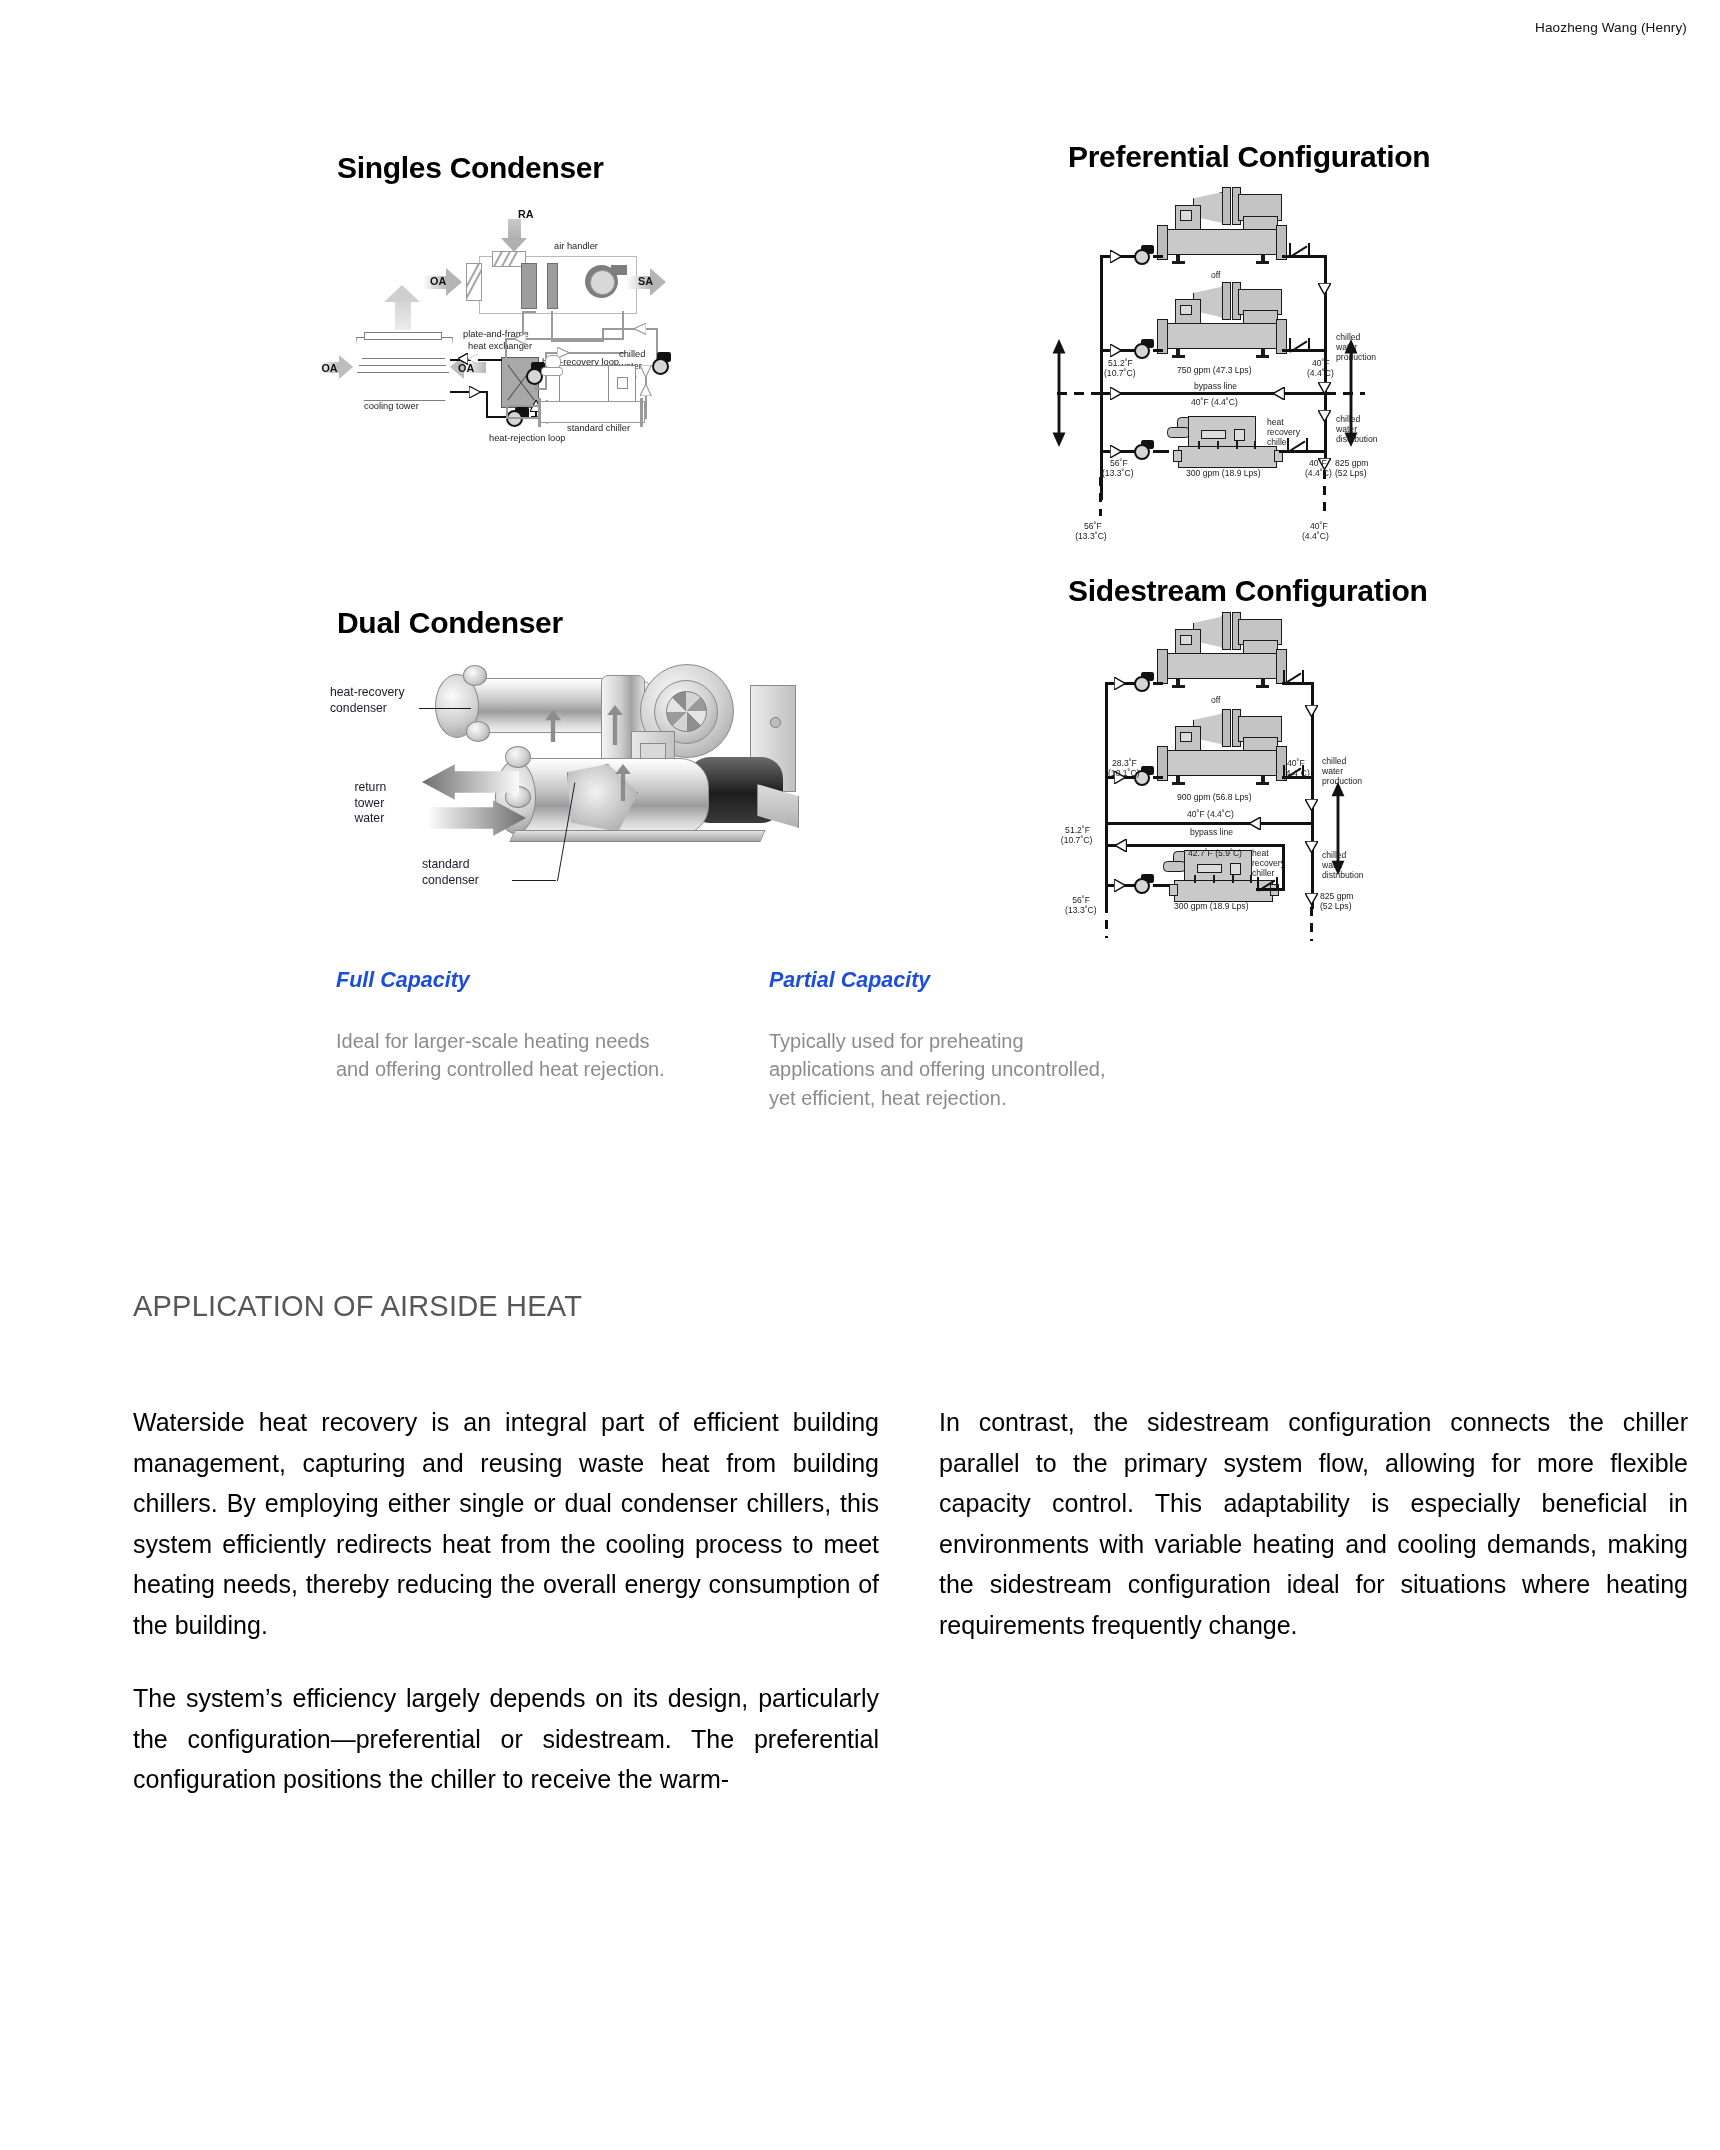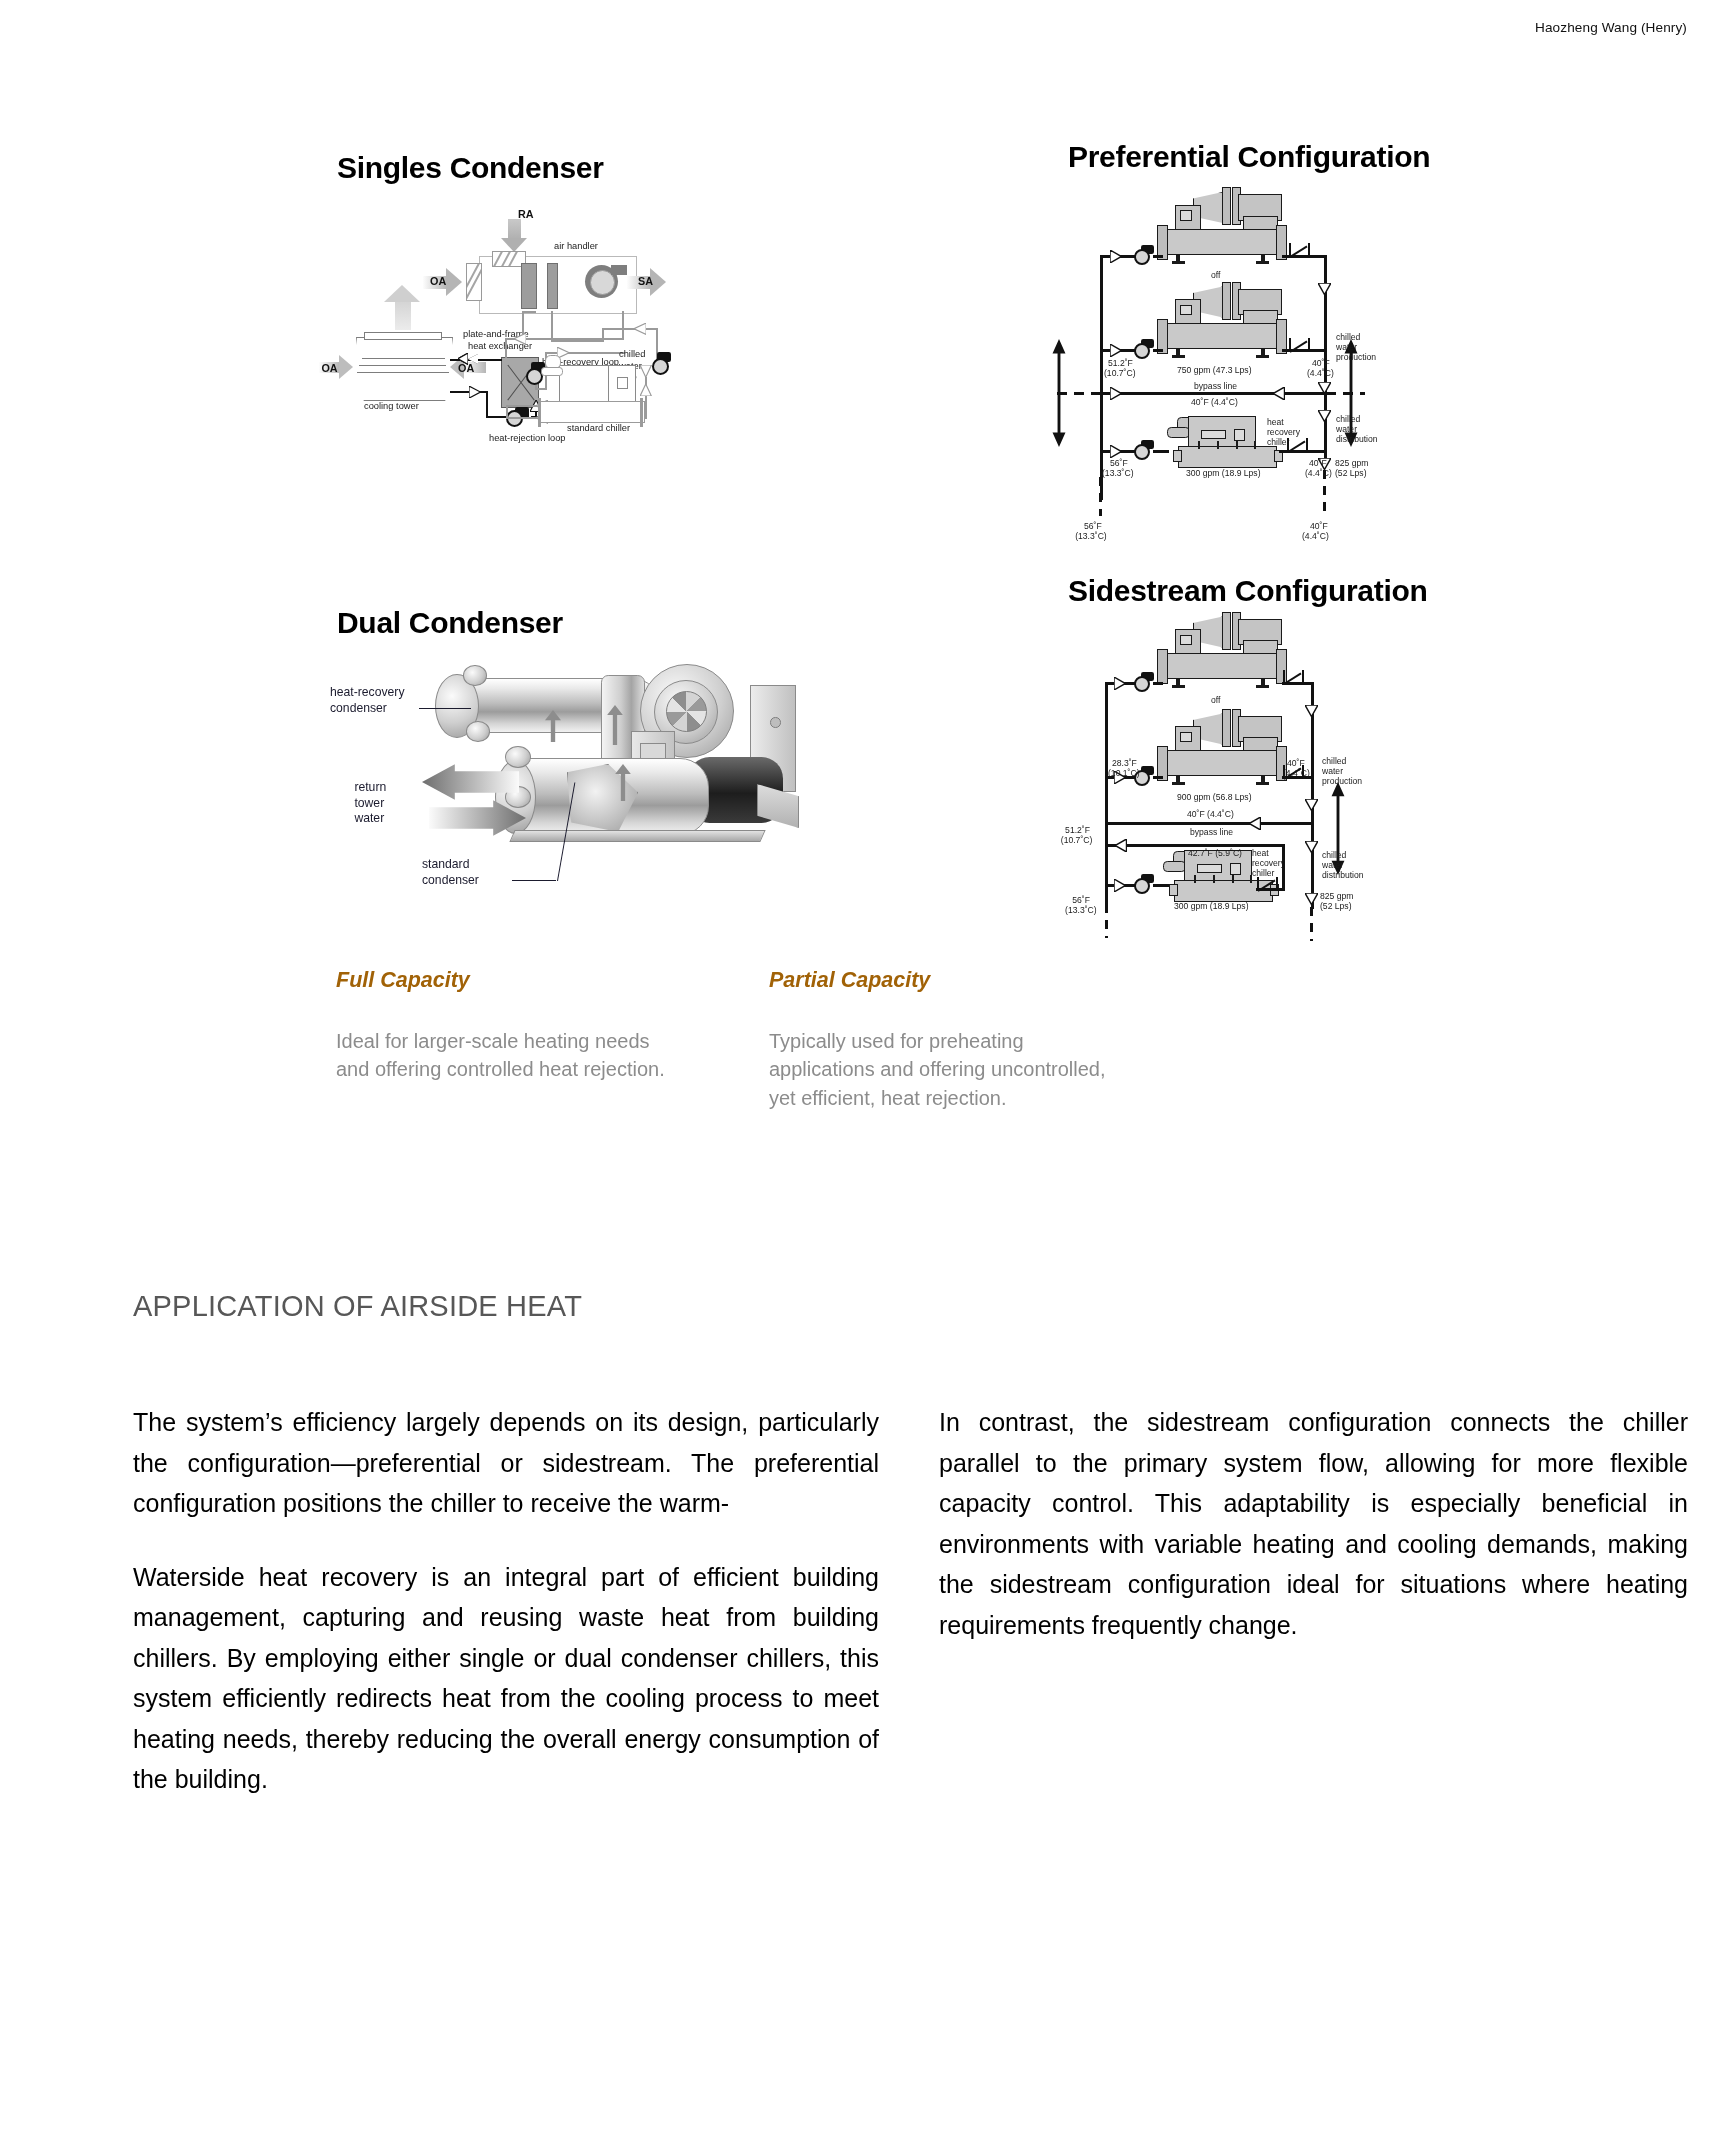--- a/index.html
+++ b/index.html
@@ -37,7 +37,7 @@
   .cap-head {
     position:absolute;
     font-style:italic; font-weight:bold;
-    font-size:21.5px; color:#a16207;
+    font-size:21.5px; color:#1d4ed8;
     white-space:nowrap;
   }
   .cap-body {

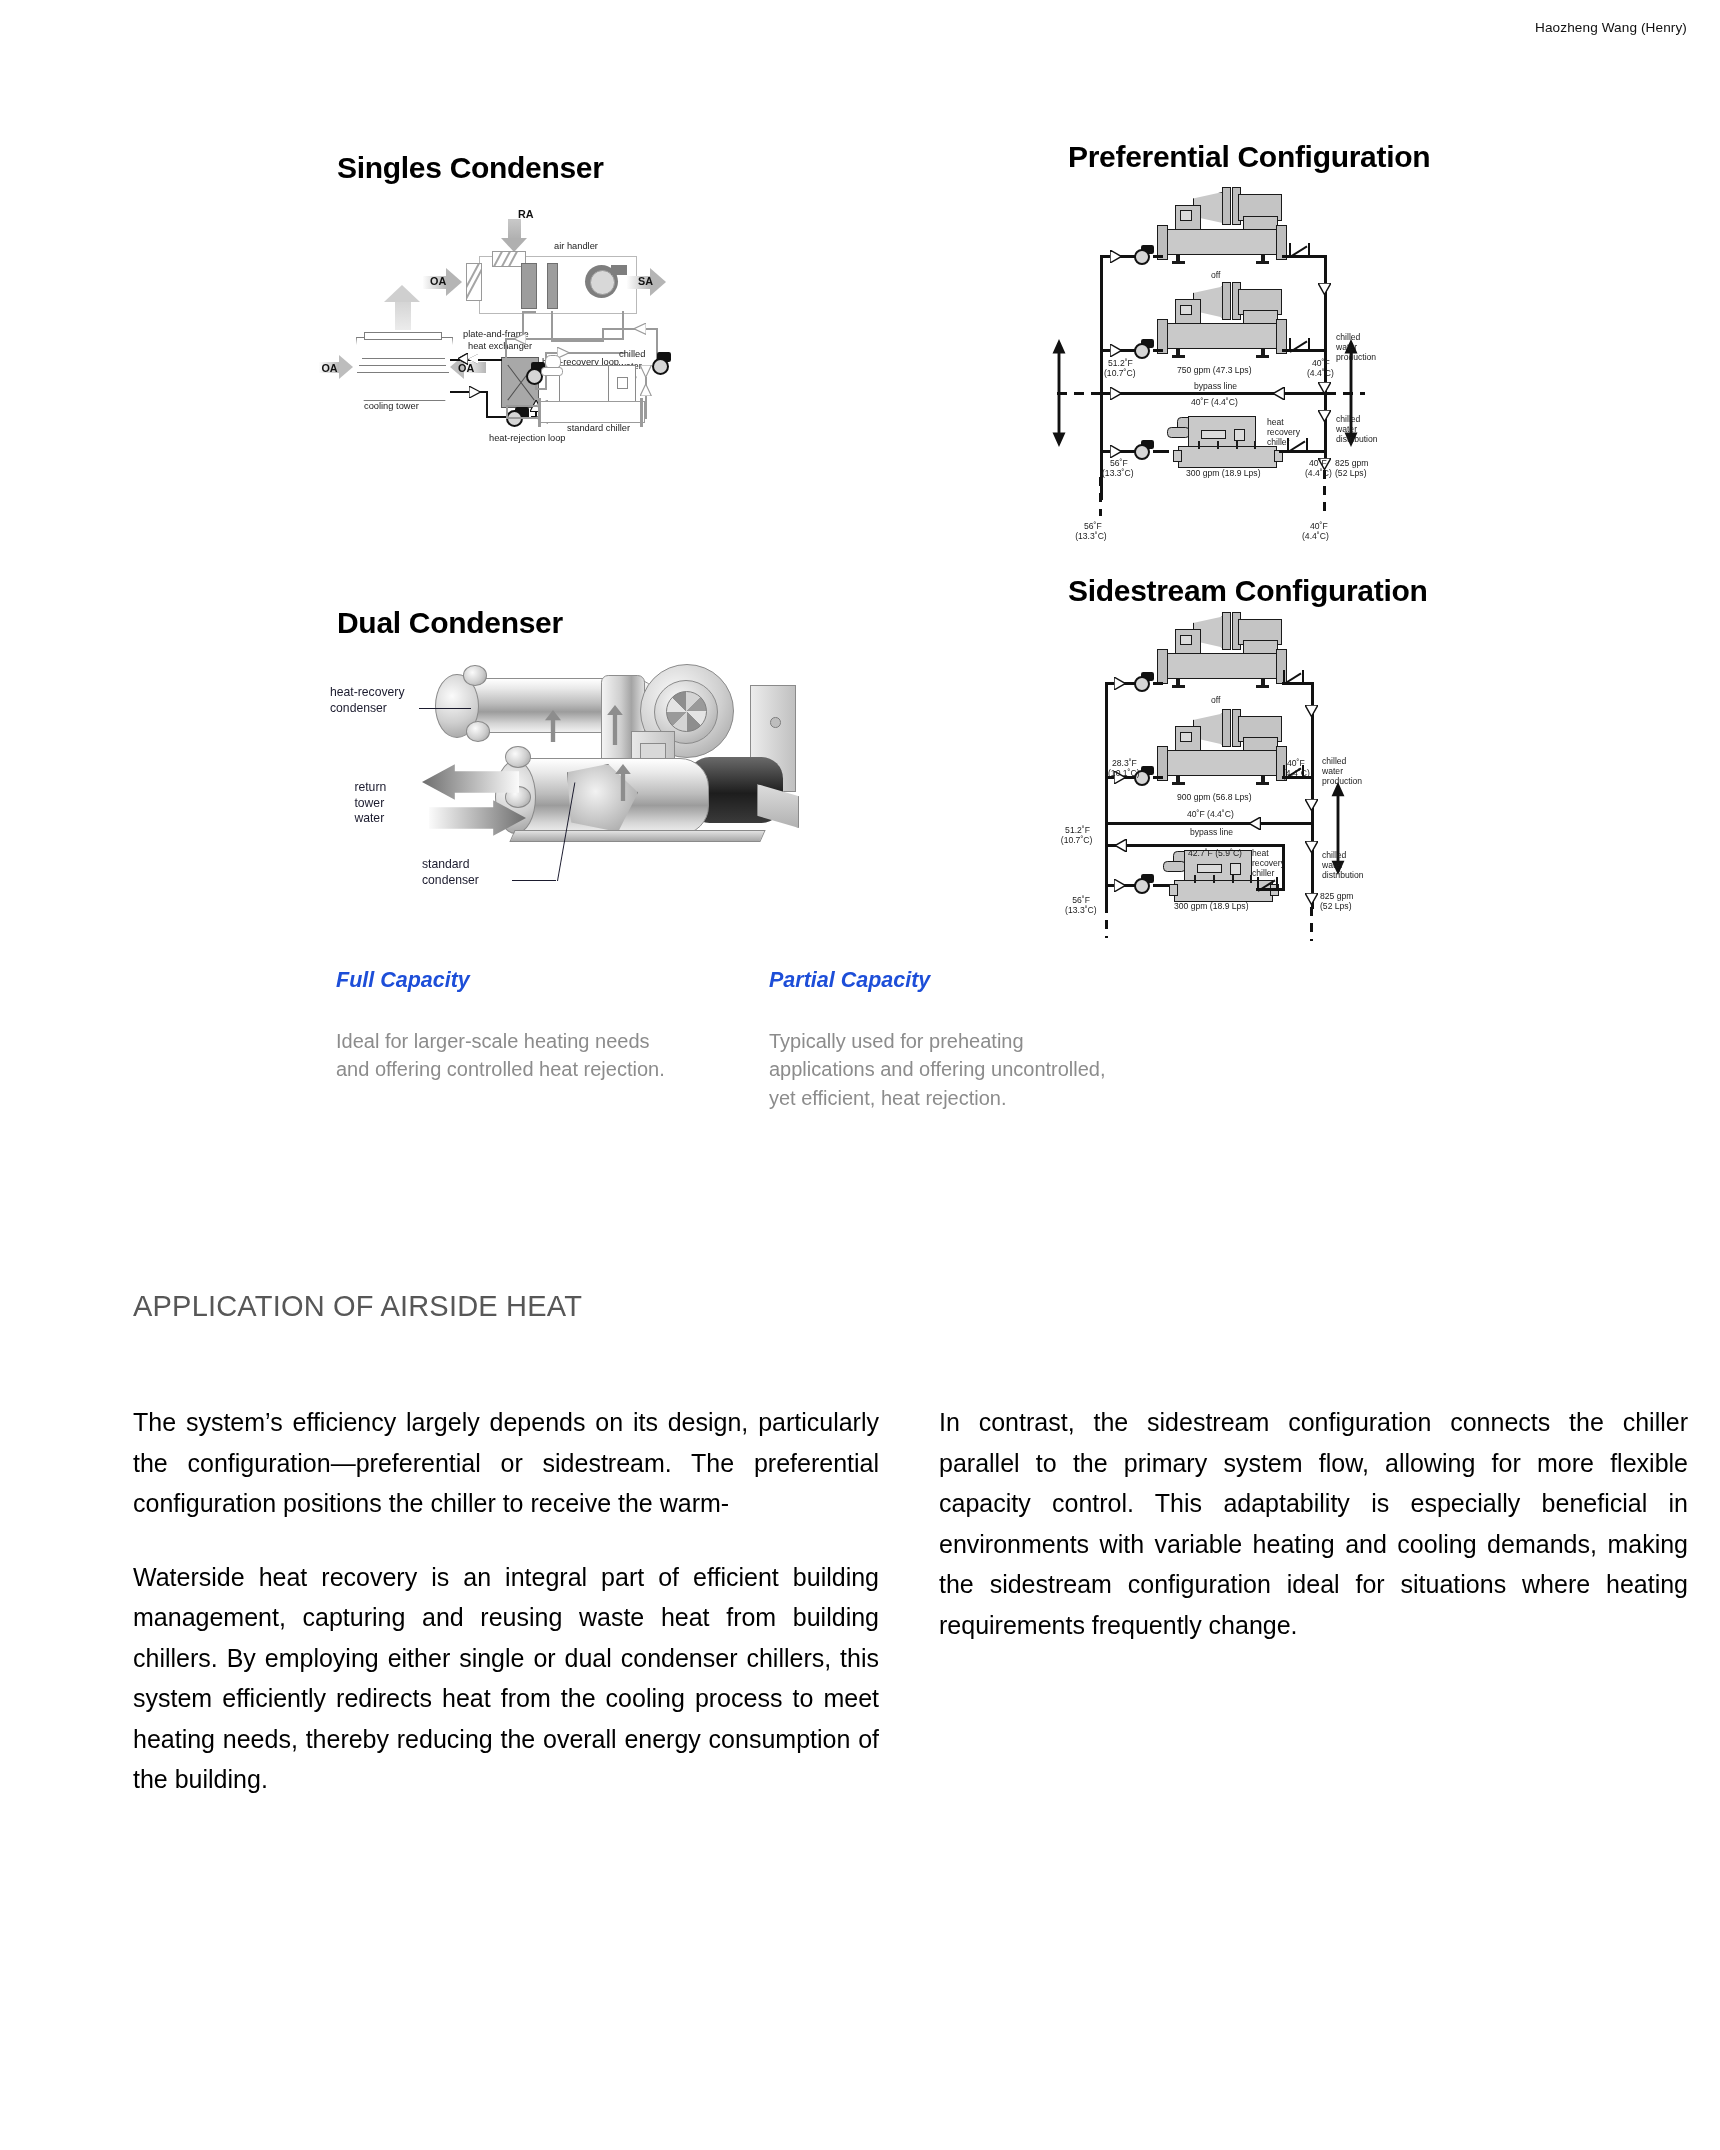--- a/index.html
+++ b/index.html
@@ -802,8 +802,8 @@
 <div class="sec-title">APPLICATION OF AIRSIDE HEAT</div>
 
 <div class="col" id="col-left">
+  <p>Waterside heat recovery is an integral part of efficient building management, capturing and reusing waste heat from building chillers. By employing either single or dual condenser chillers, this system efficiently redirects heat from the cooling process to meet heating needs, thereby reducing the overall energy consumption of the building.</p>
   <p>The system’s efficiency largely depends on its design, particularly the configuration—preferential or sidestream. The preferential configuration positions the chiller to receive the warm-</p>
-  <p>Waterside heat recovery is an integral part of efficient building management, capturing and reusing waste heat from building chillers. By employing either single or dual condenser chillers, this system efficiently redirects heat from the cooling process to meet heating needs, thereby reducing the overall energy consumption of the building.</p>
 </div>
 
 <div class="col" id="col-right">

